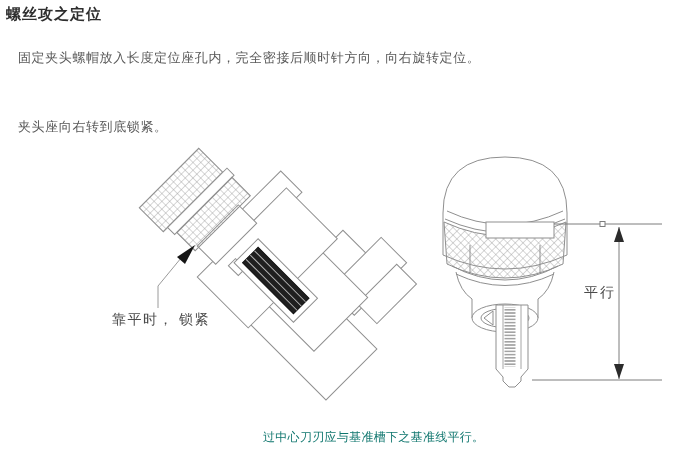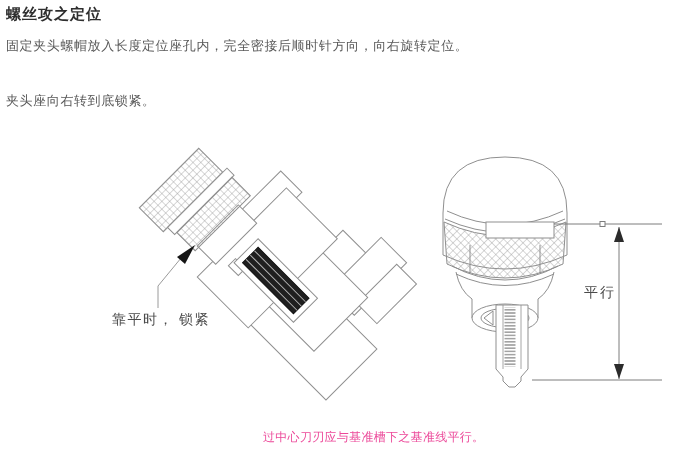--- a/index.html
+++ b/index.html
@@ -12,7 +12,7 @@
     font-size:15px;font-weight:bold;color:#2f2f2f;letter-spacing:1px;
   }
   .ins{
-    position:absolute;left:6px;margin:0;
+    position:absolute;left:6px;margin:12px;
     font-size:13px;color:#595959;letter-spacing:0.6px;white-space:nowrap;
   }
   .ins1{top:37px}.ins2{top:62px}.ins3{top:92px}.ins4{top:114px}

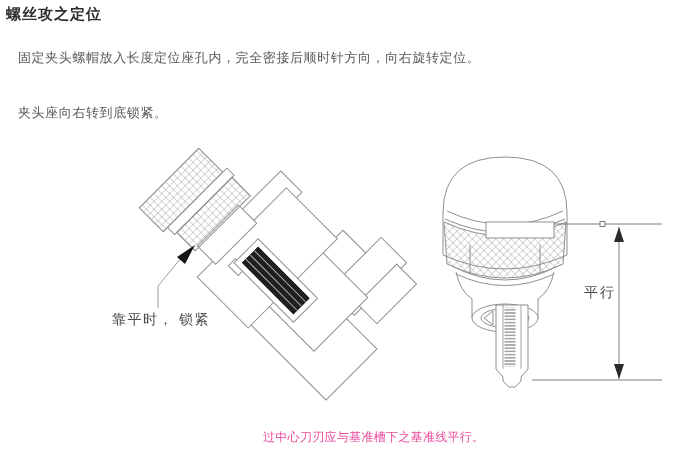--- a/index.html
+++ b/index.html
@@ -15,7 +15,7 @@
     position:absolute;left:6px;margin:12px;
     font-size:13px;color:#595959;letter-spacing:0.6px;white-space:nowrap;
   }
-  .ins1{top:37px}.ins2{top:62px}.ins3{top:92px}.ins4{top:114px}
+  .ins1{top:37px}.ins2{top:62px}.ins3{top:106px}.ins4{top:114px}
   .fig{position:absolute;}
   .fig-left{left:105px;top:138px;width:312px;height:268px;}
   .fig-right{left:418px;top:145px;width:252px;height:255px;}

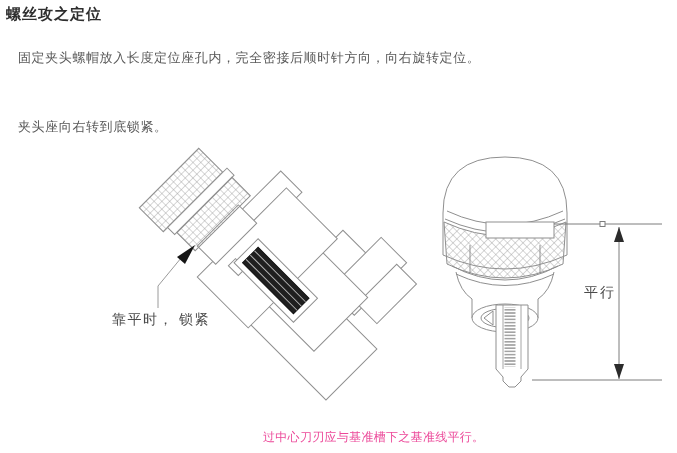--- a/index.html
+++ b/index.html
@@ -27,7 +27,7 @@
   .label-right{left:584px;top:284px;letter-spacing:2px;}
   .caption{
     position:absolute;left:263px;top:429px;margin:0;
-    font-size:12px;color:#ec4899;white-space:nowrap;letter-spacing:0.3px;
+    font-size:12px;color:#0f766e;white-space:nowrap;letter-spacing:0.3px;
   }
 </style>
 </head>

